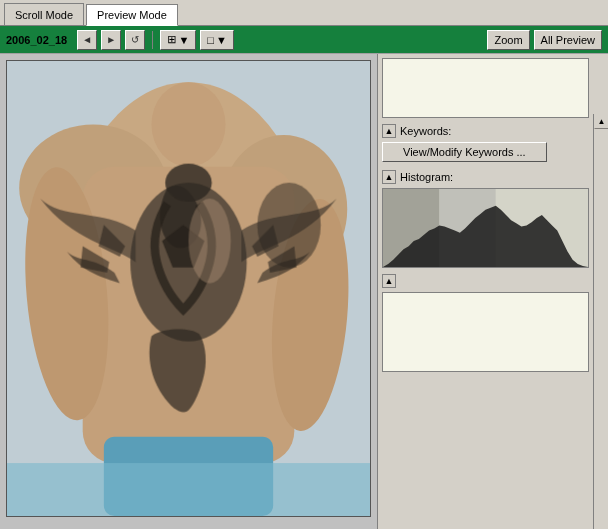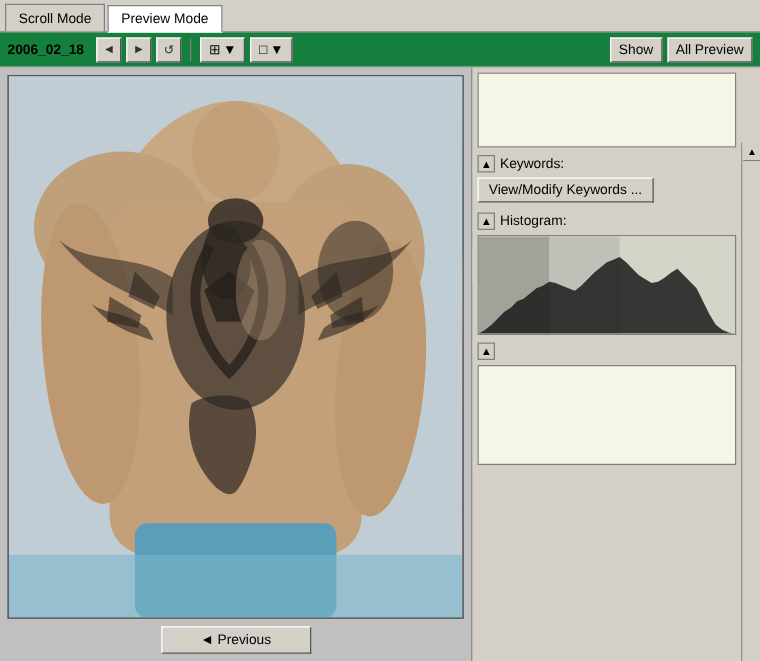--- a/index.html
+++ b/index.html
@@ -318,7 +318,7 @@
   </div>
   <div class="spacer"></div>
   <div class="toolbar-btn-wide">
-    <span>Show</span>
+    <span>Zoom</span>
   </div>
   <div class="toolbar-btn-wide">
     <span>All Preview</span>

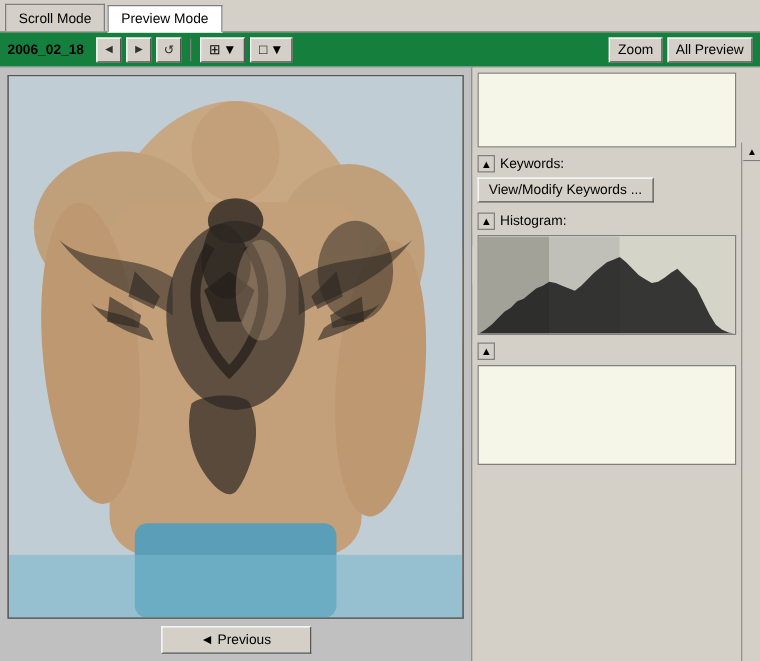--- a/index.html
+++ b/index.html
@@ -207,7 +207,7 @@
     
     .keywords-btn {
       margin: 2px 4px;
-      padding: 2px 8px;
+      padding: 2px 20px;
       height: 20px;
       background: #d4d0c8;
       border-top: 1px solid #fff;

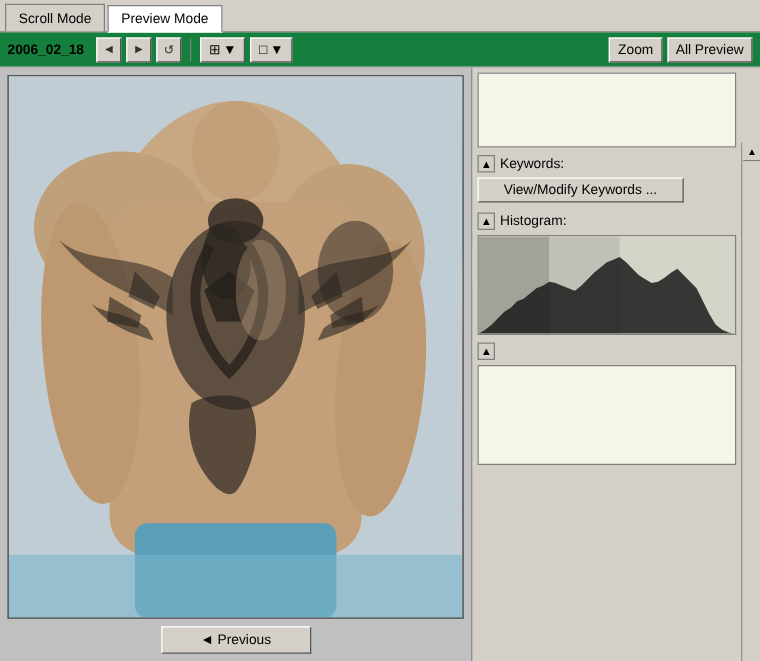--- a/index.html
+++ b/index.html
@@ -387,9 +387,6 @@
     </div>
 
     <div class="nav-buttons">
-      <button class="nav-btn">
-        <span>◄ Previous</span>
-      </button>
     </div>
   </div>
 

